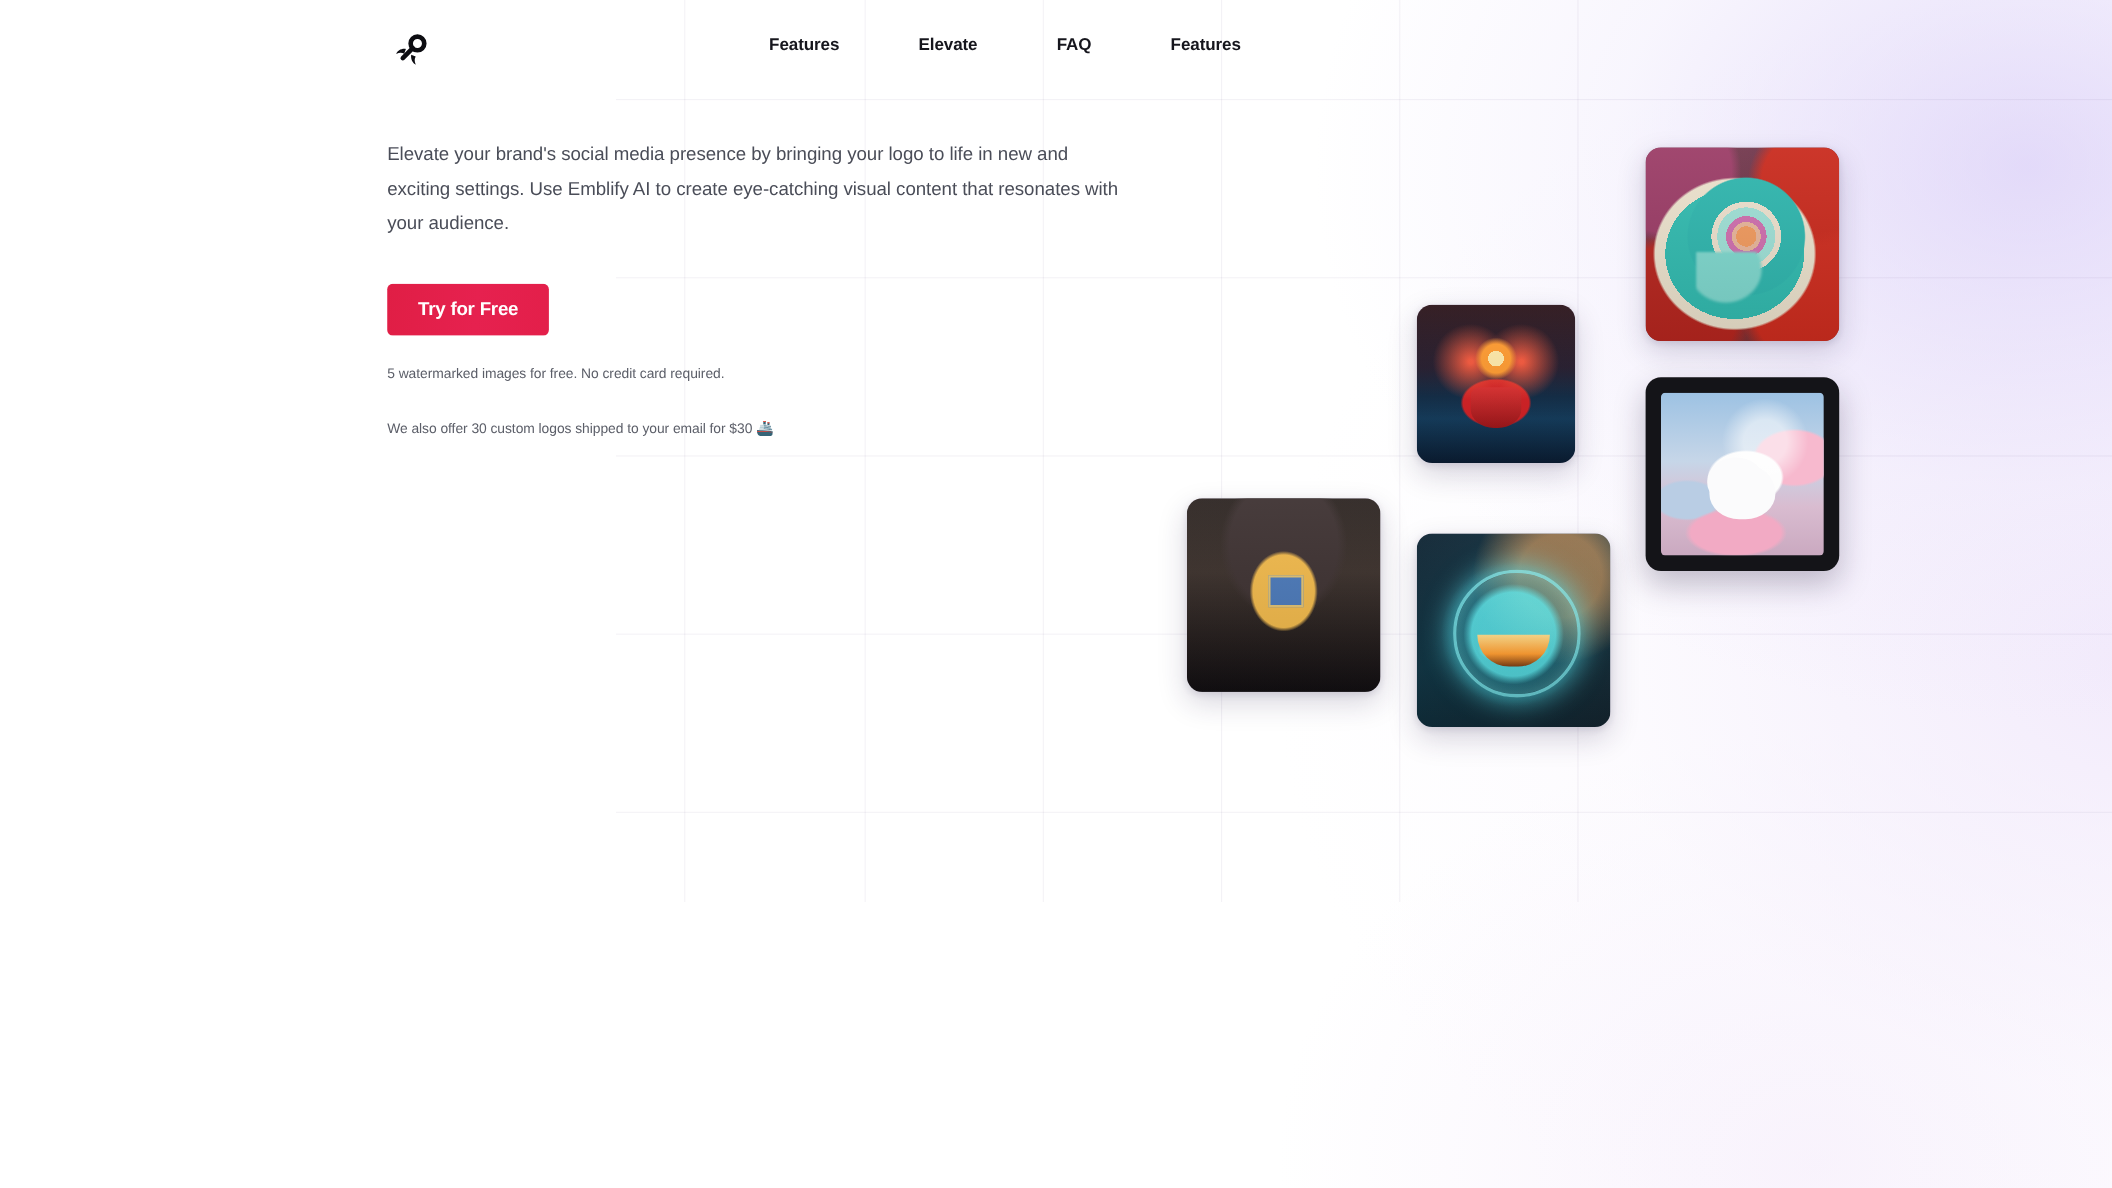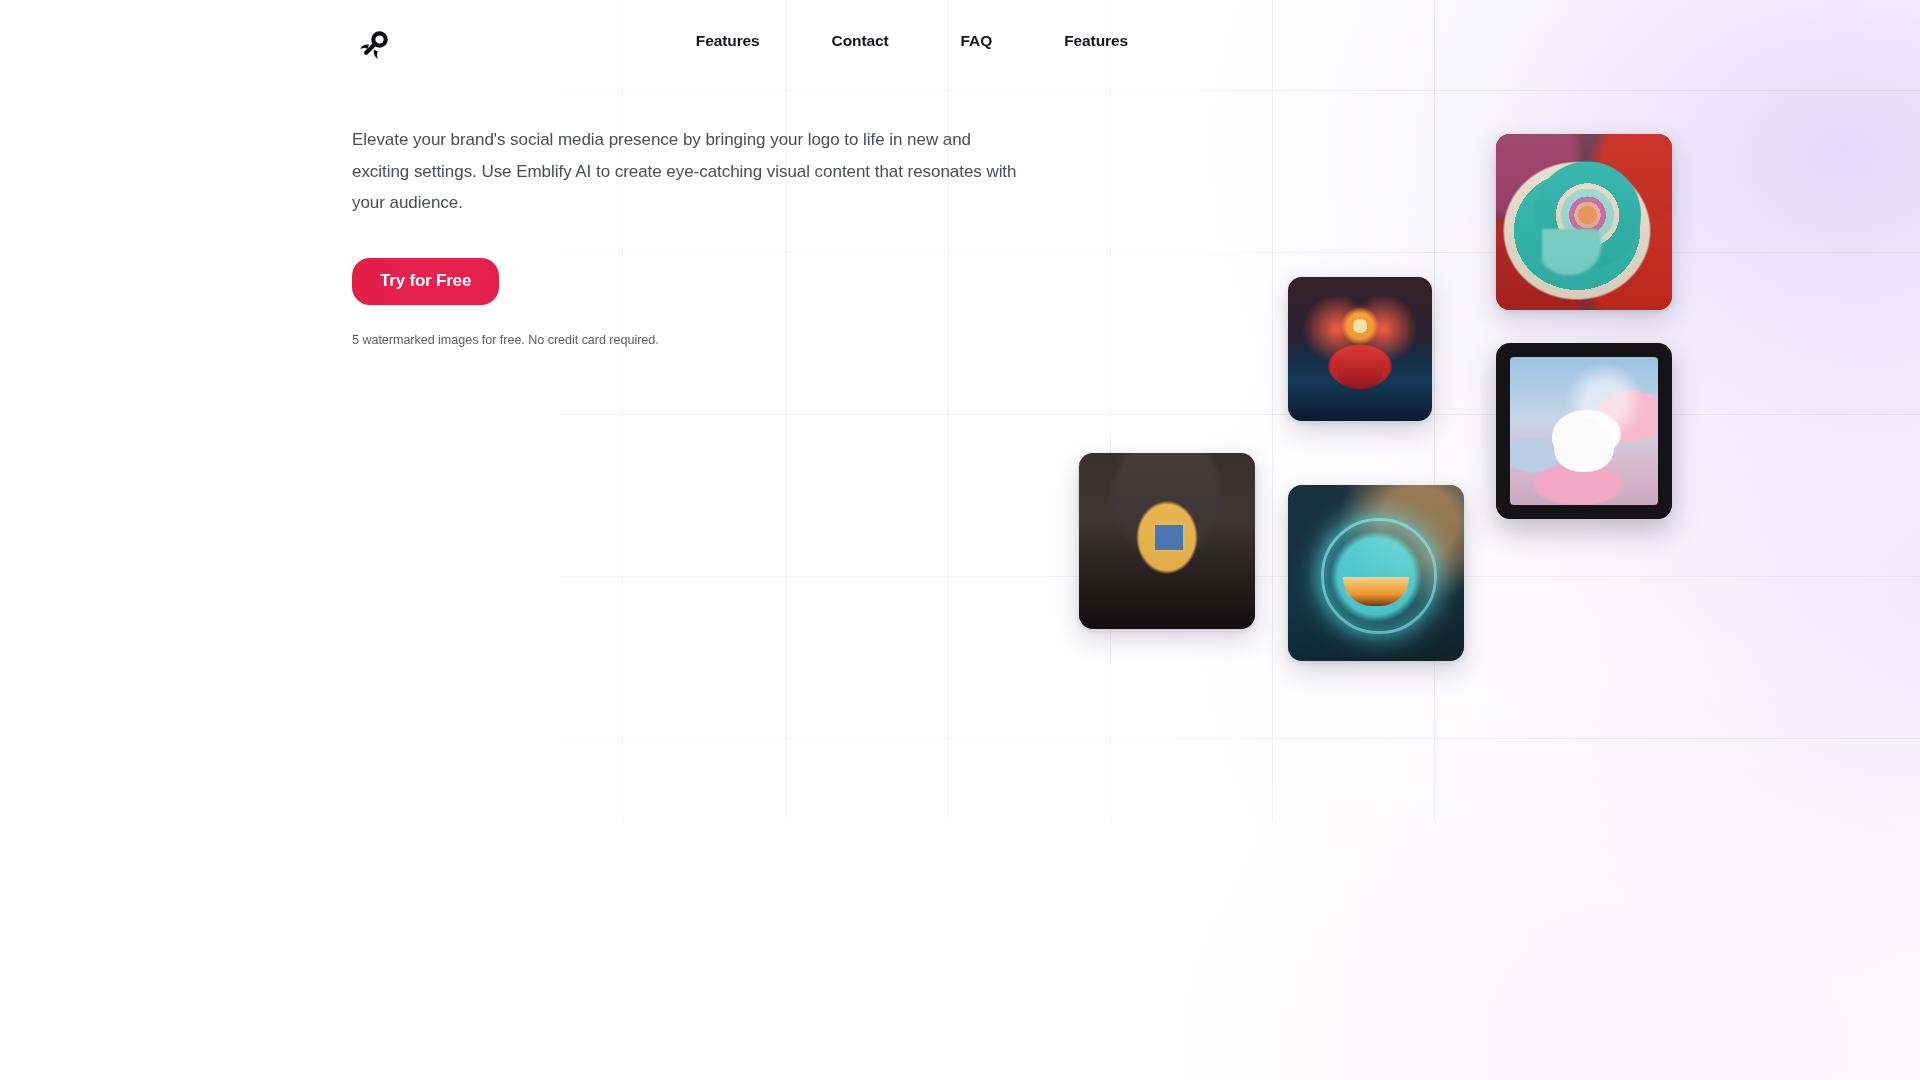--- a/index.html
+++ b/index.html
@@ -259,7 +259,7 @@
 
     <nav class="nav">
       <a class="nav-link" href="#">Features</a>
-      <a class="nav-link" href="#">Contact</a>
+      <a class="nav-link" href="#">Elevate</a>
       <a class="nav-link" href="#">FAQ</a>
       <a class="nav-link" href="#">Features</a>
     </nav>

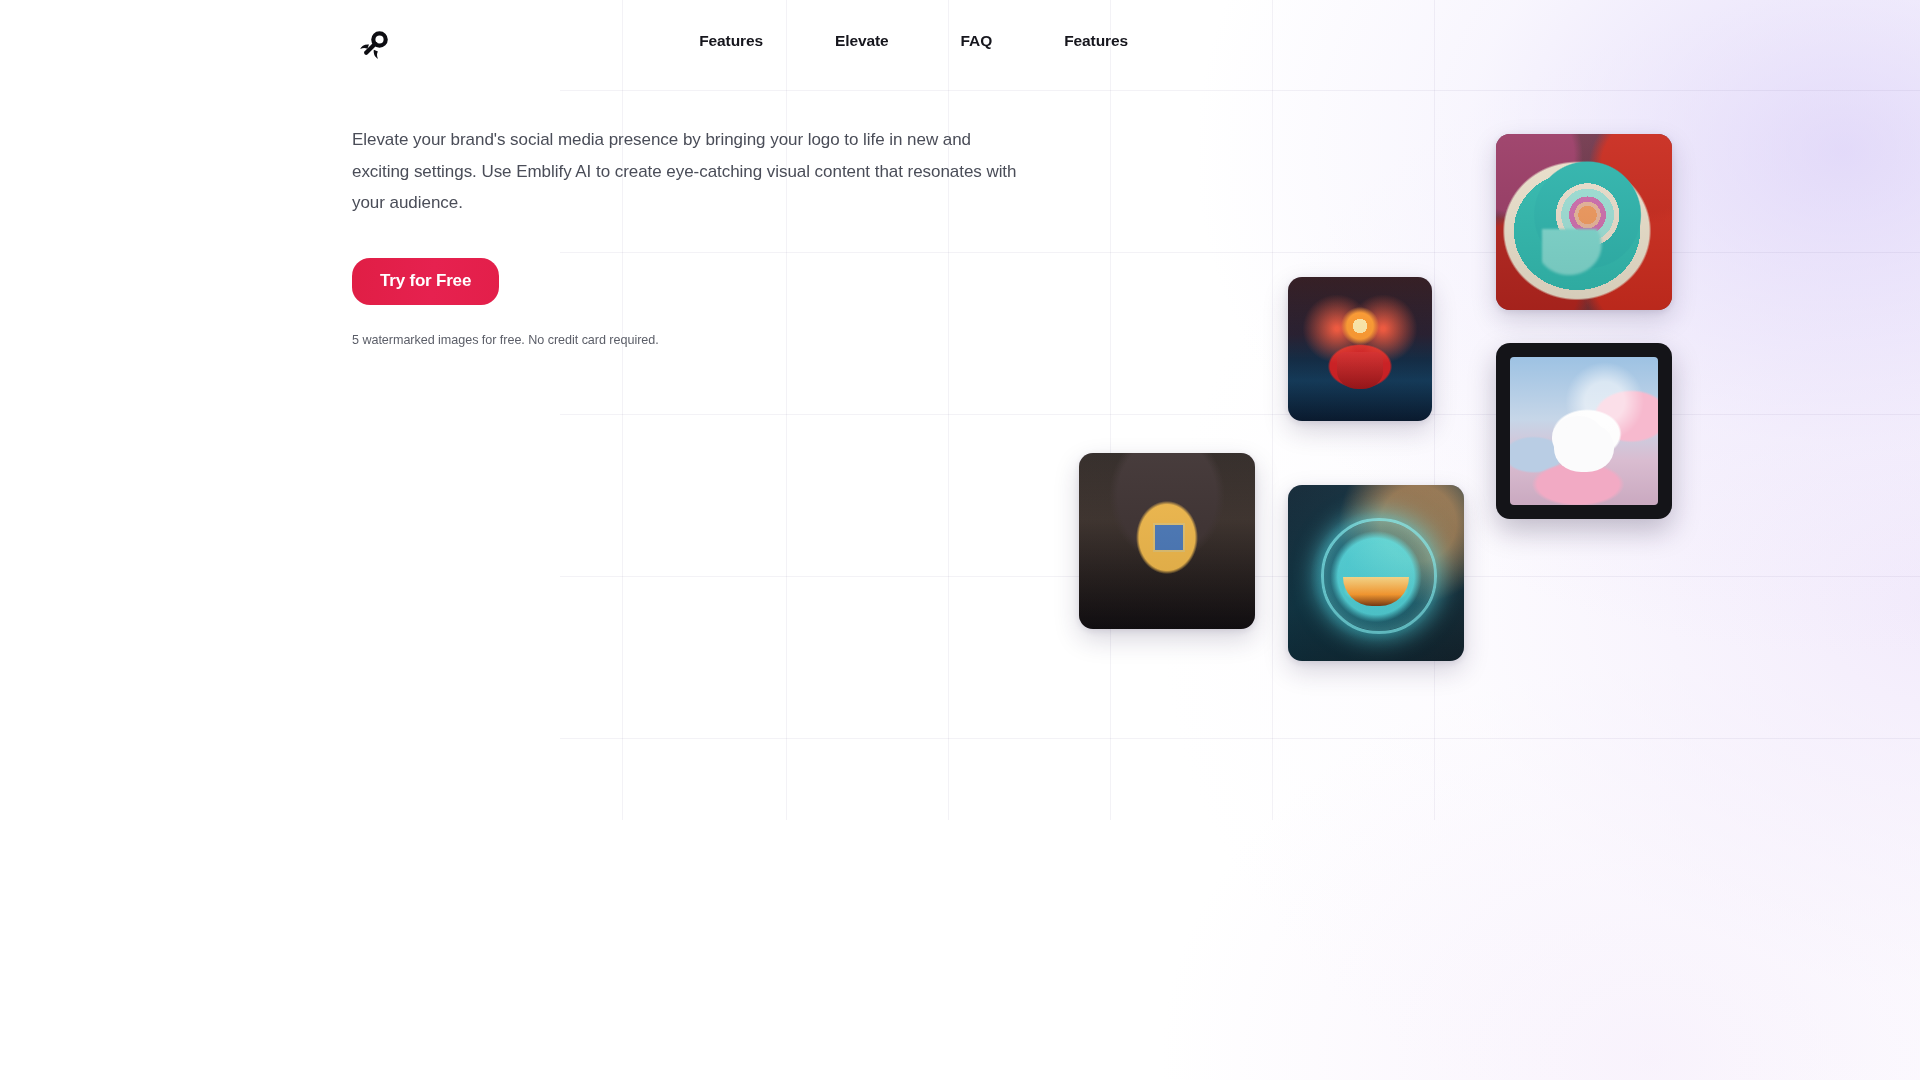--- a/index.html
+++ b/index.html
@@ -105,7 +105,7 @@
     font-size: 17px;
     font-weight: 700;
     letter-spacing: -0.2px;
-    border: none; border-radius: 18px;
+    border: none; border-radius: 5px;
     cursor: pointer;
   }
   .fineprint {

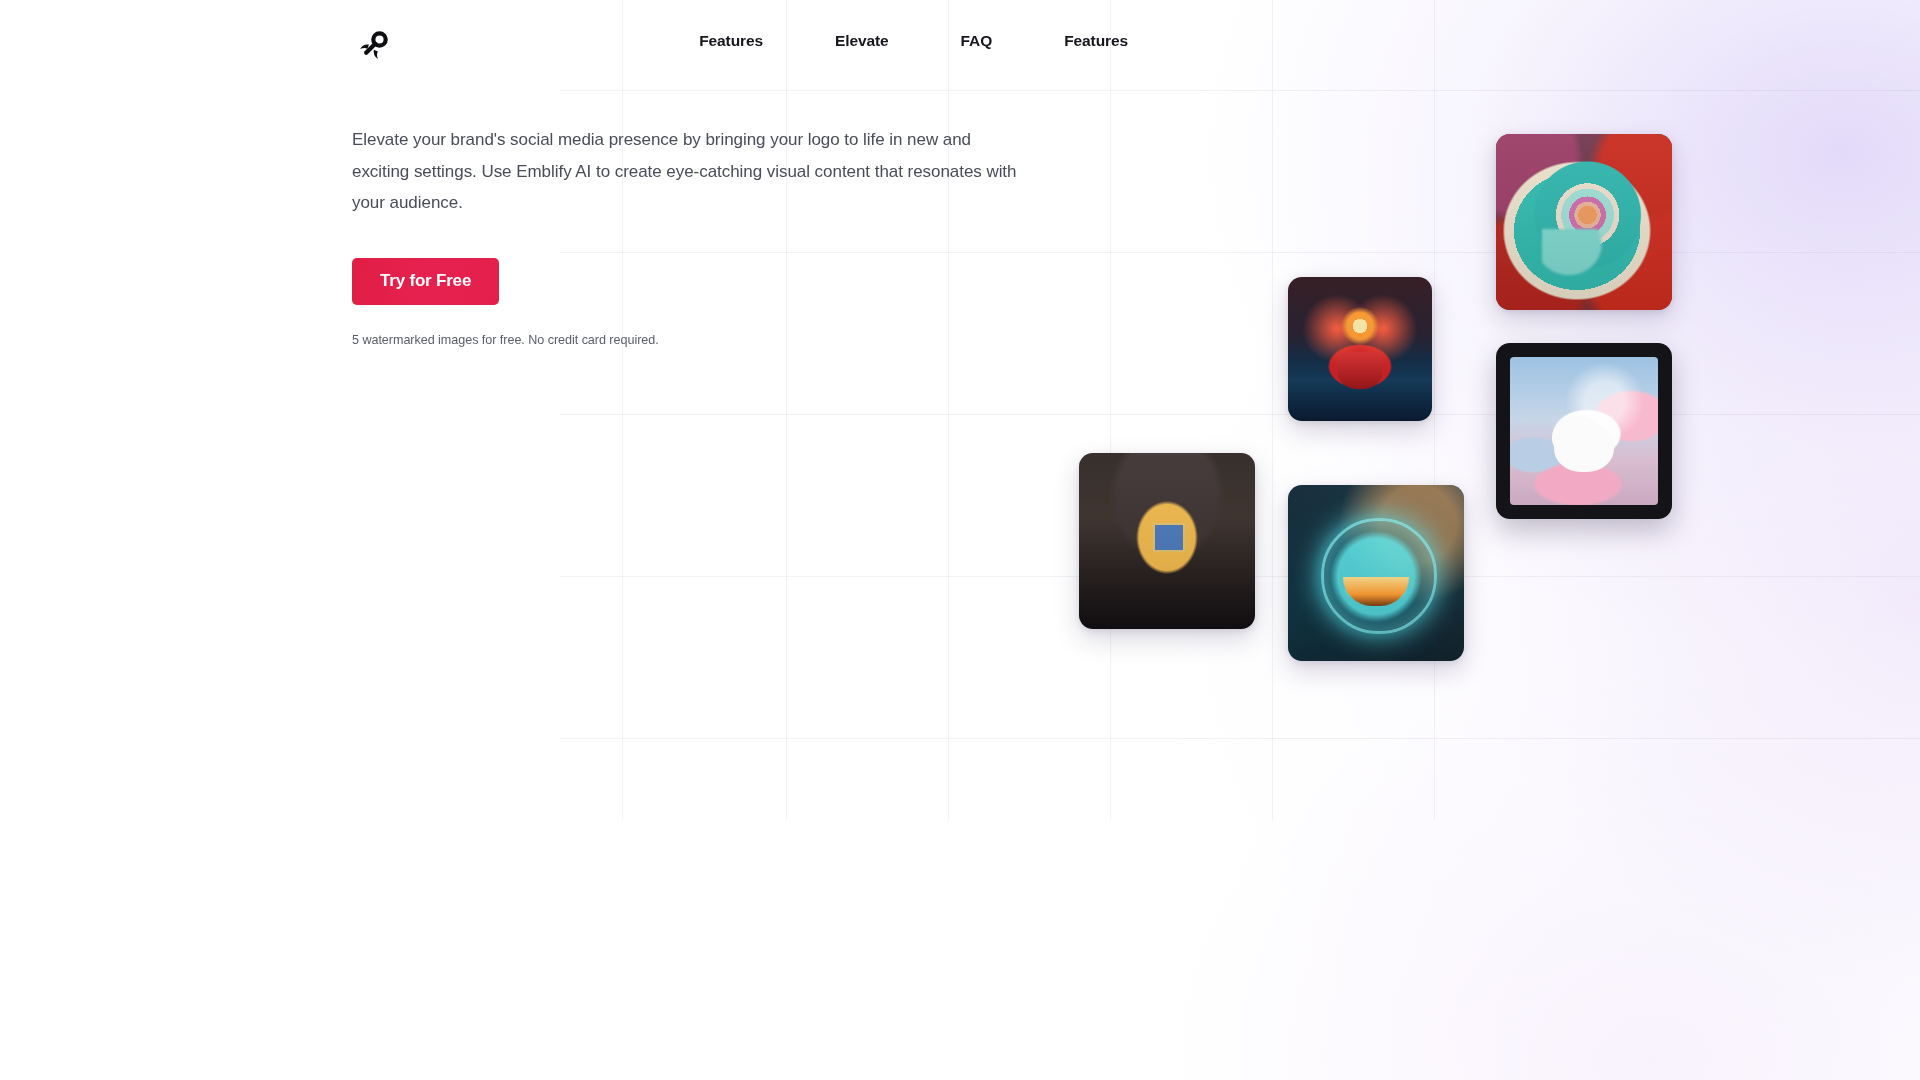--- a/index.html
+++ b/index.html
@@ -269,6 +269,10 @@
     <p class="hero-sub">Elevate your brand's social media presence by bringing your logo to life in new and exciting settings. Use Emblify AI to create eye-catching visual content that resonates with your audience.</p>
     <button class="cta-button">Try for Free</button>
     <p class="fineprint">5 watermarked images for free. No credit card required.</p>
+    <p class="fineprint">
+      <span>We also offer 30 custom logos shipped to your email for $30</span>
+      <span class="emoji">🚢</span>
+    </p>
   </section>
 
   <div class="hero-gallery">

